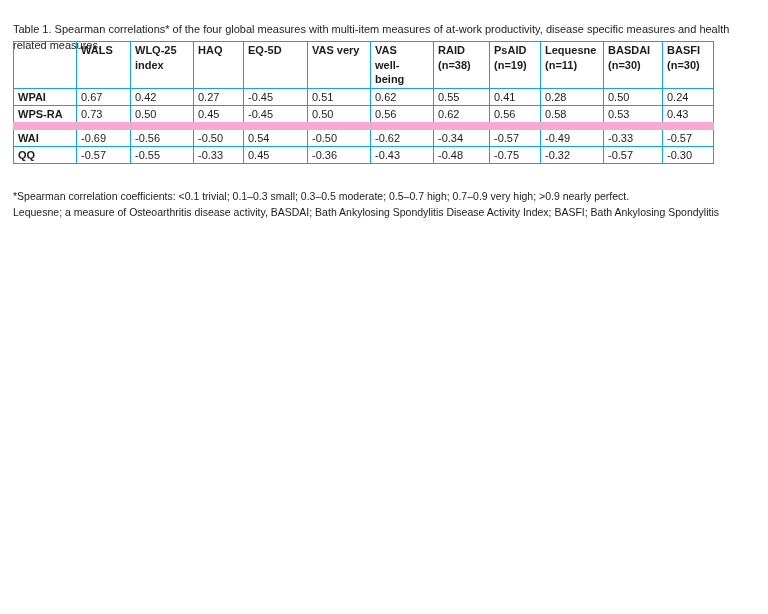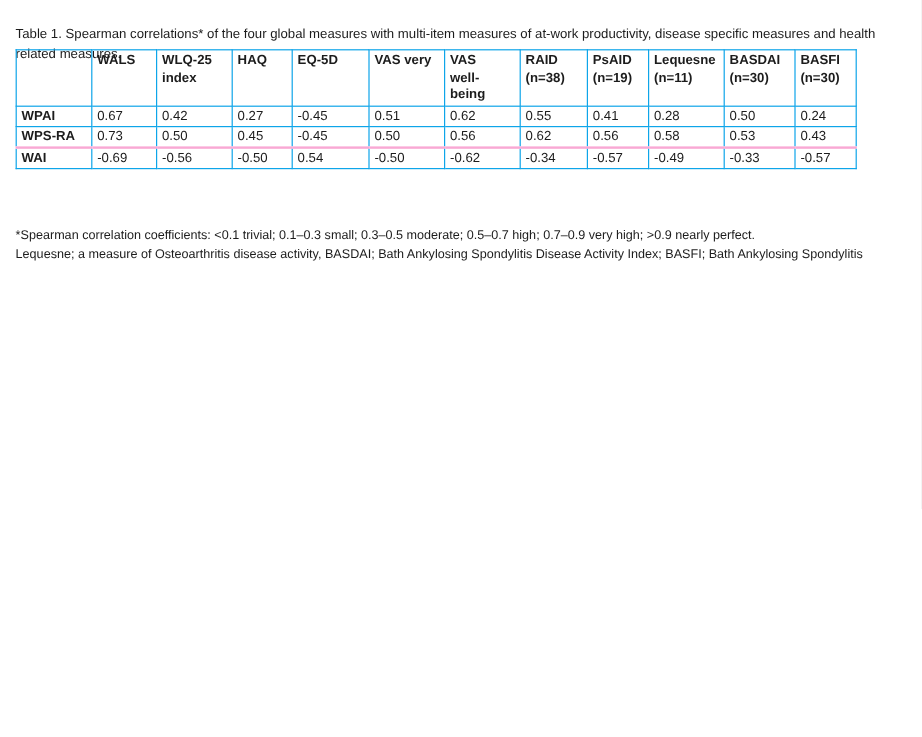--- a/index.html
+++ b/index.html
@@ -48,7 +48,7 @@
     line-height: 14px;
   }
   table.corr tbody td.row-label { font-weight: 700; }
-  table.corr tbody tr.thick-top td { border-top: 2px solid #f9a8d4; }
+  table.corr tbody tr.thick-top td { border-top: 8px solid #f9a8d4; }
   .footnote {
     position: absolute;
     left: 13px;

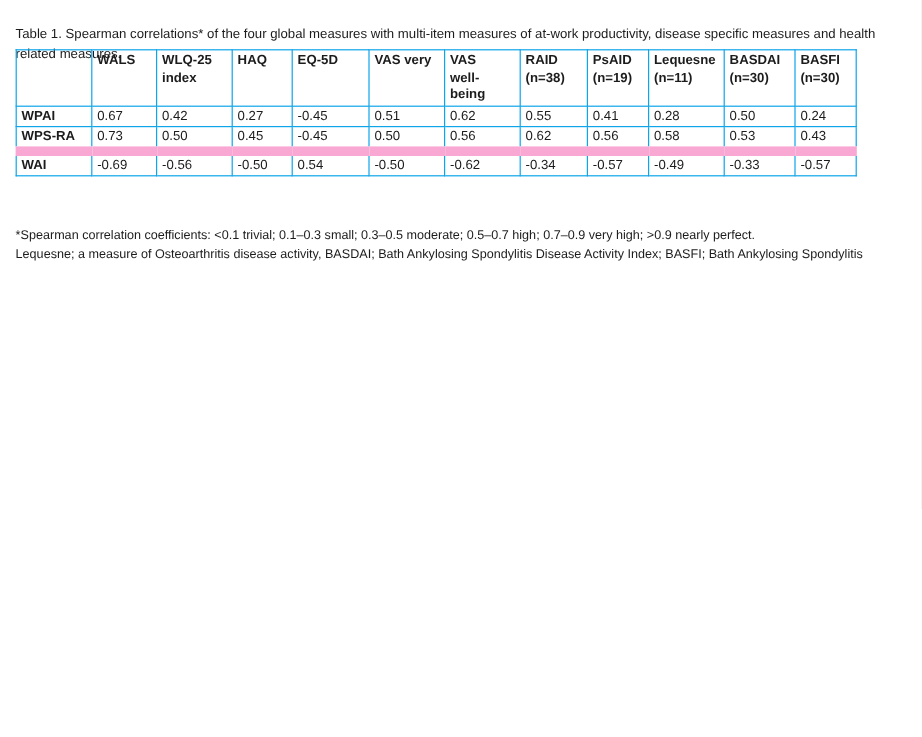--- a/index.html
+++ b/index.html
@@ -150,6 +150,20 @@
           <td>-0.33</td>
           <td>-0.57</td>
         </tr>
+        <tr>
+          <td class="row-label">QQ</td>
+          <td>-0.57</td>
+          <td>-0.55</td>
+          <td>-0.33</td>
+          <td>0.45</td>
+          <td>-0.36</td>
+          <td>-0.43</td>
+          <td>-0.48</td>
+          <td>-0.75</td>
+          <td>-0.32</td>
+          <td>-0.57</td>
+          <td>-0.30</td>
+        </tr>
       </tbody>
   </table>
 

